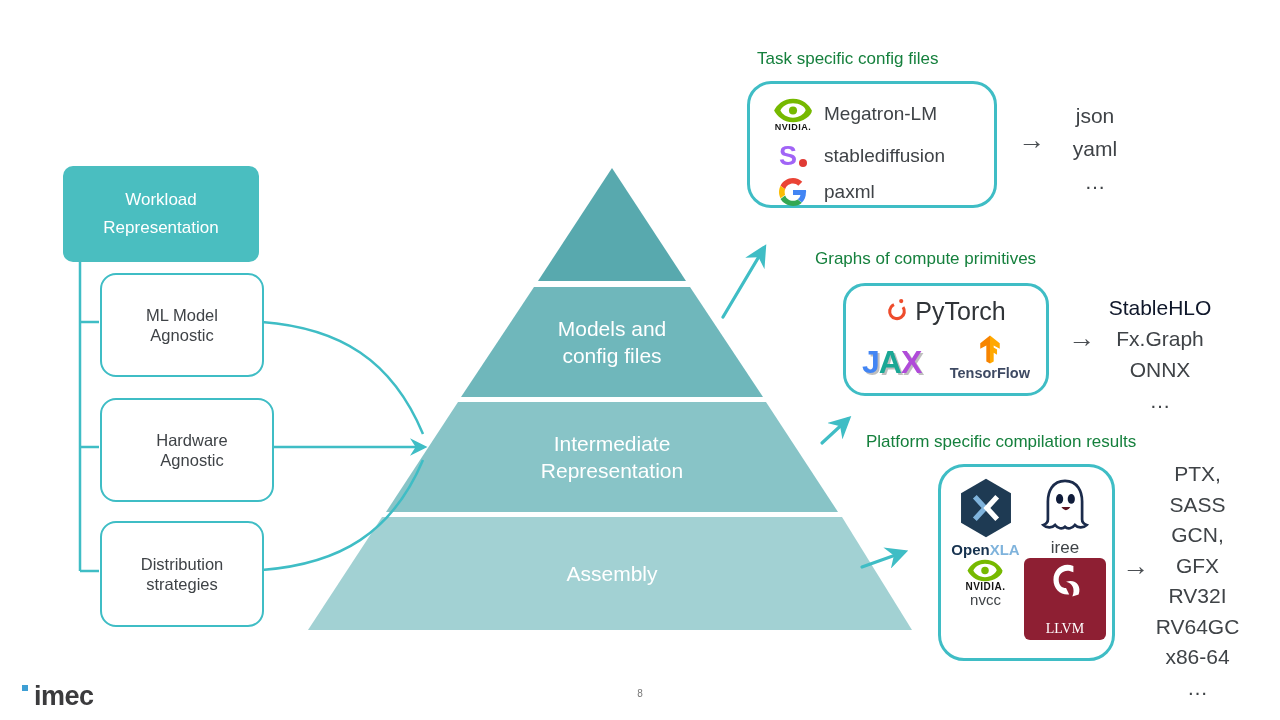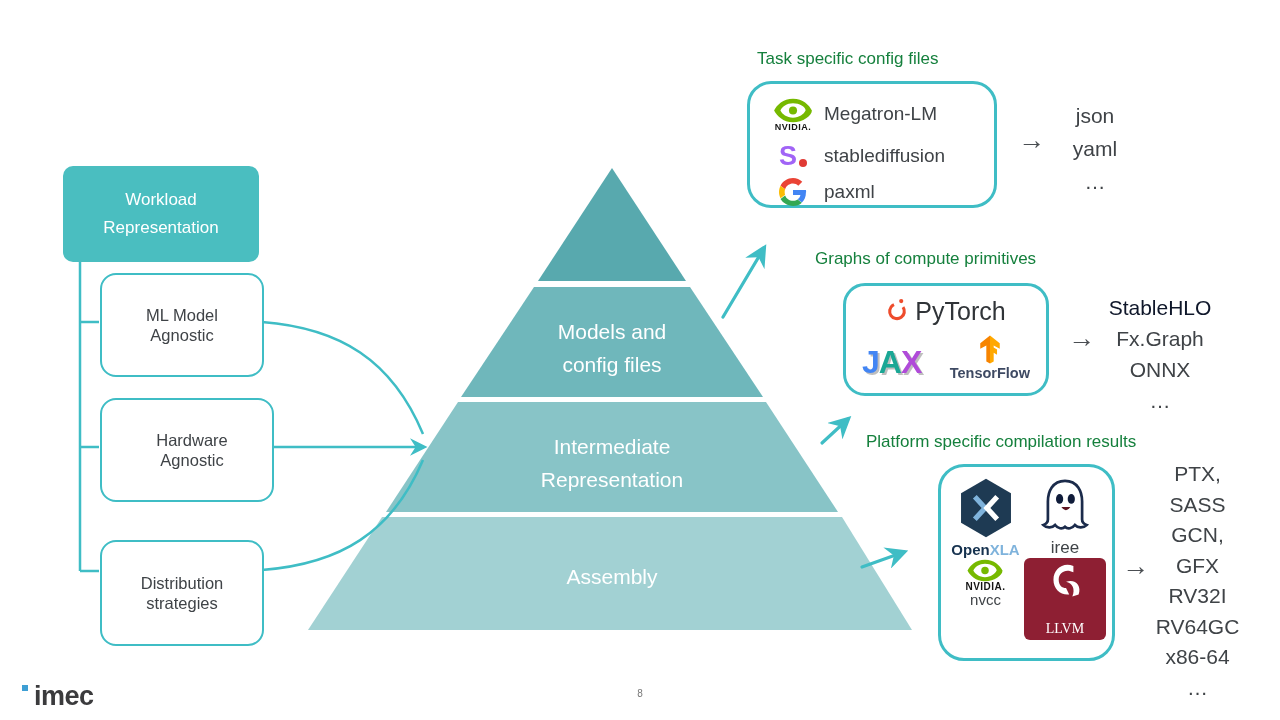--- a/index.html
+++ b/index.html
@@ -19,7 +19,7 @@
            font-size:16.5px;line-height:20px;white-space:pre-line;z-index:2;}
 
   
-  .pyr-label{left:462px;width:300px;color:#fff;text-align:center;font-size:21px;line-height:33px;
+  .pyr-label{left:462px;width:300px;color:#fff;text-align:center;font-size:21px;line-height:27px;
              white-space:pre-line;z-index:2;}
 
   

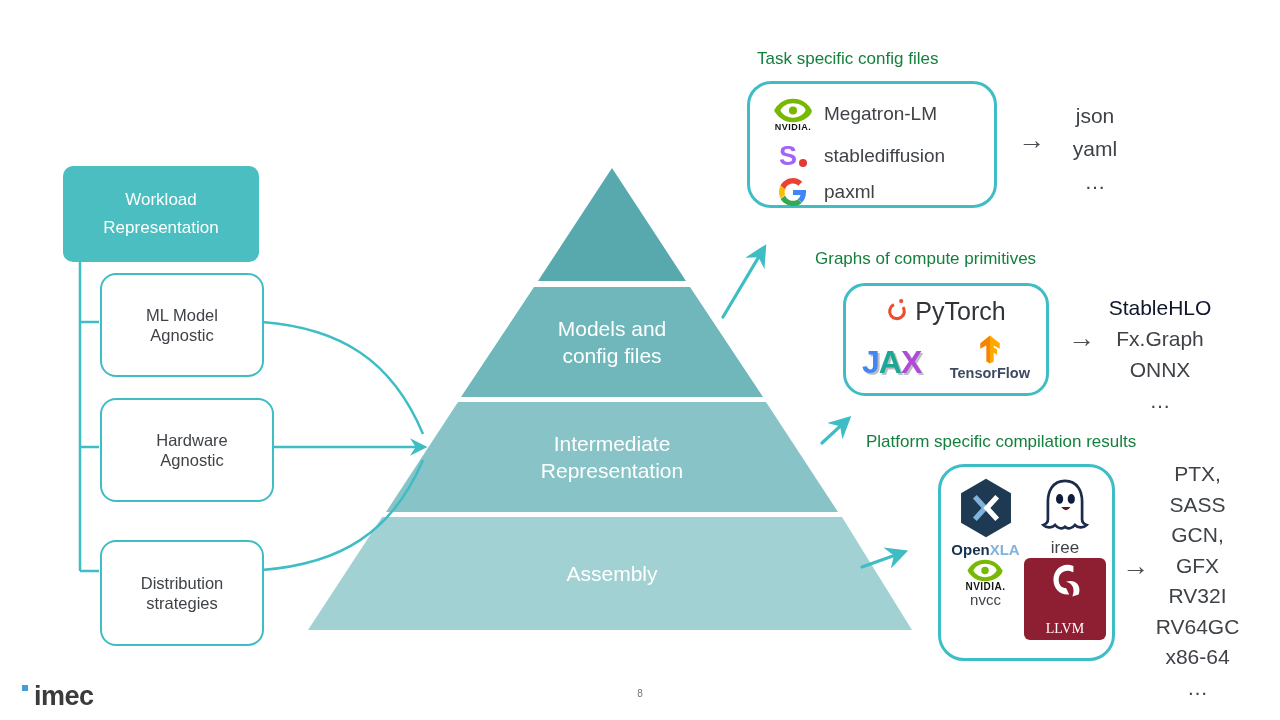--- a/index.html
+++ b/index.html
@@ -109,7 +109,7 @@
 Agnostic</div>
   <div class="abs agn-box" style="top:398px;padding-left:10px;">Hardware
 Agnostic</div>
-  <div class="abs agn-box" style="top:540px;height:102px;">Distribution
+  <div class="abs agn-box" style="top:521px;height:102px;">Distribution
 strategies</div>
 
   <div class="abs pyr-label" style="top:315px;">Models and

